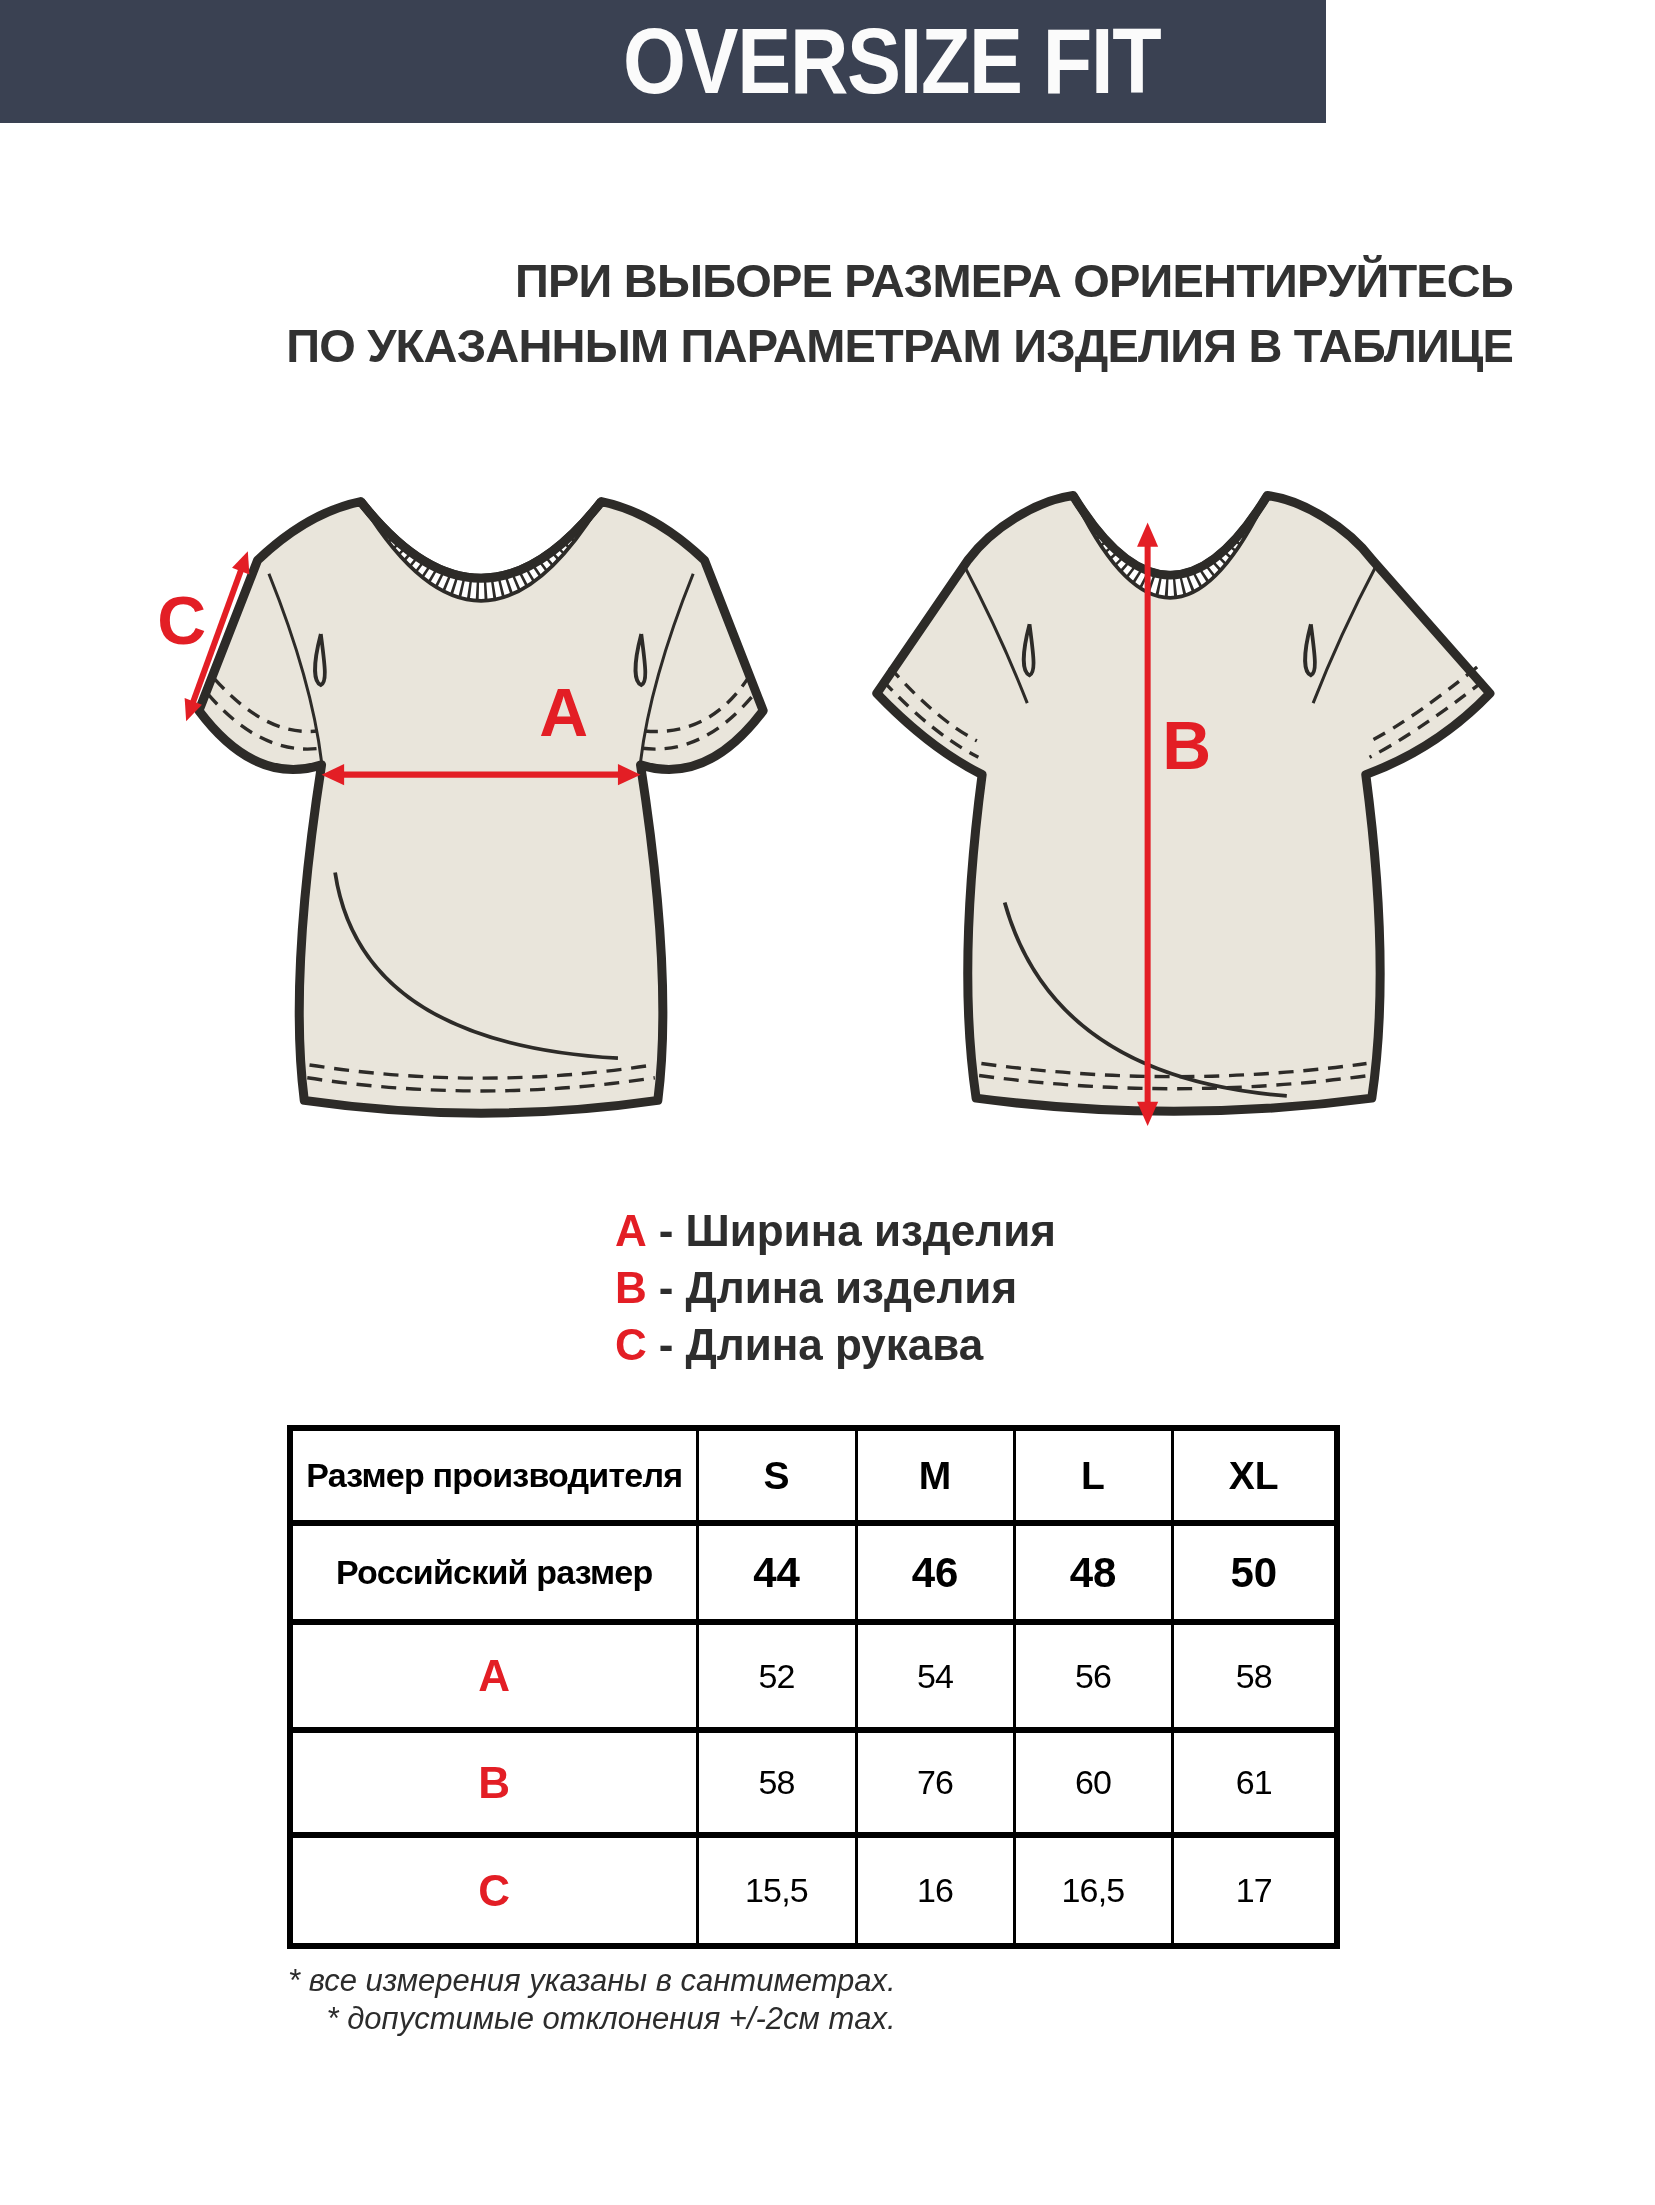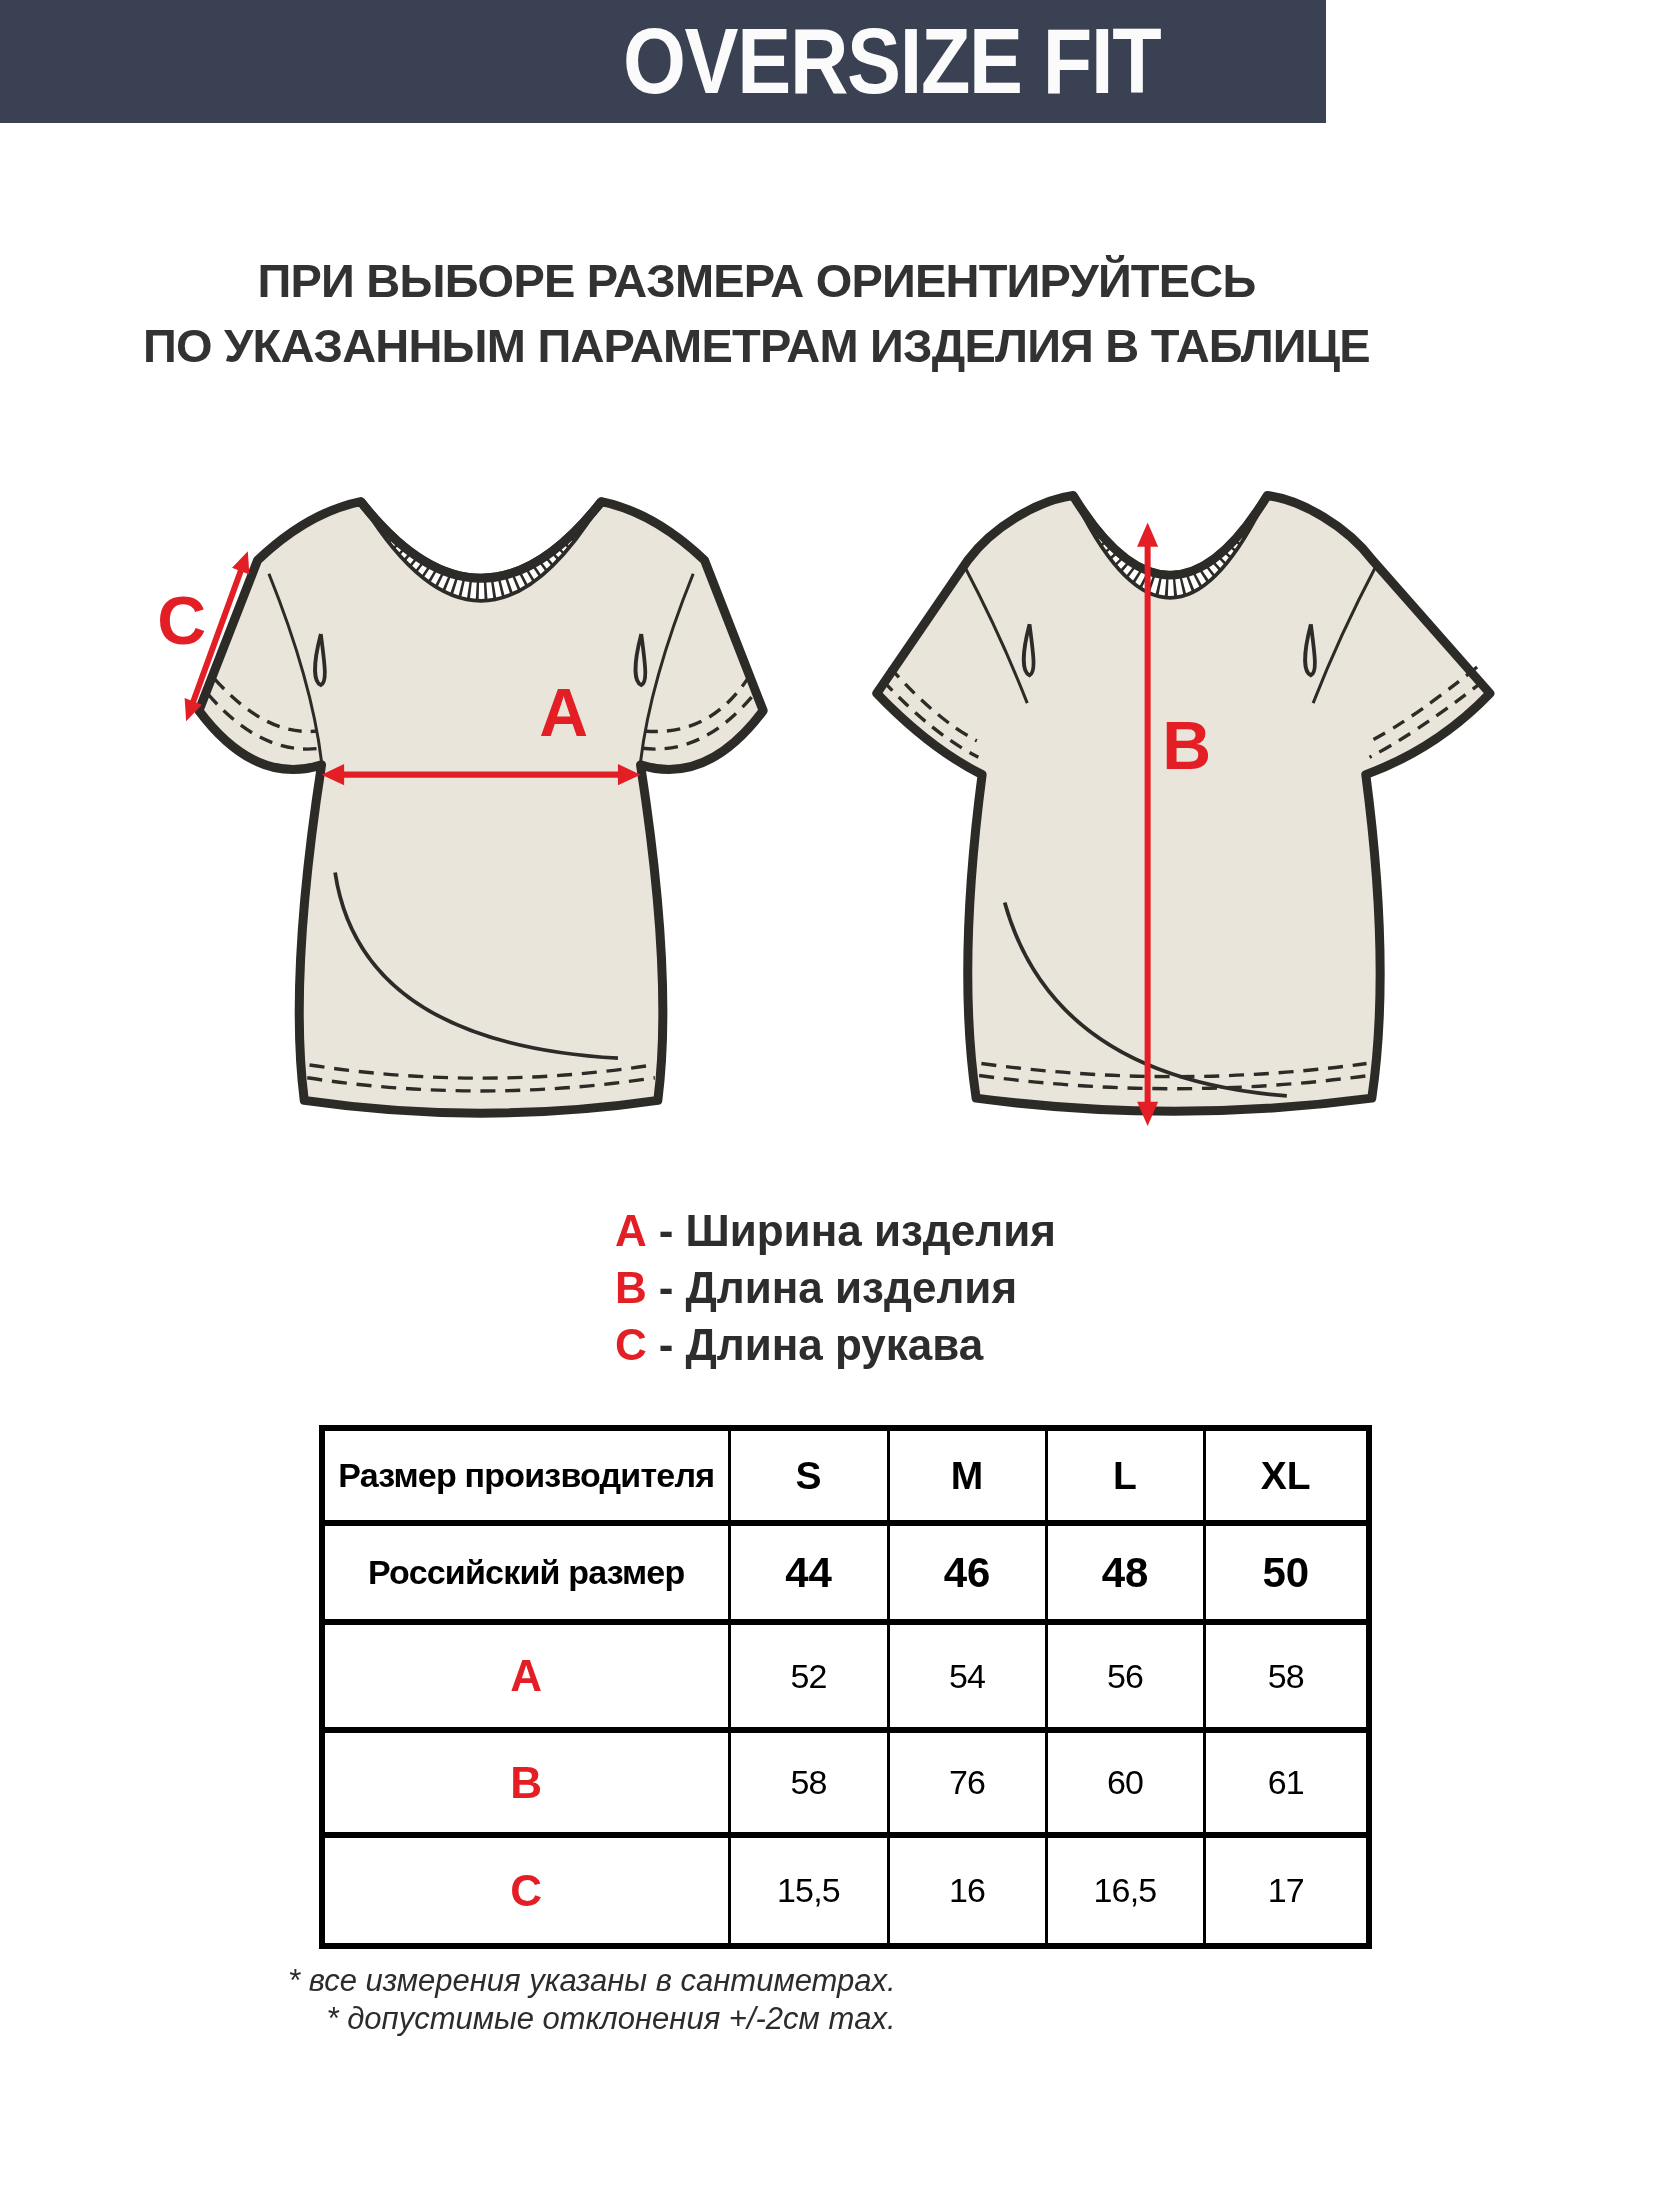--- a/index.html
+++ b/index.html
@@ -22,7 +22,7 @@
   }
   
   #intro{
-    position:absolute;left:0;top:248px;width:1513px;text-align:center;
+    position:absolute;left:0;top:248px;width:1513px;text-align:right;
     color:#323232;font-weight:bold;font-size:47px;line-height:65px;letter-spacing:-0.8px;
   }
   

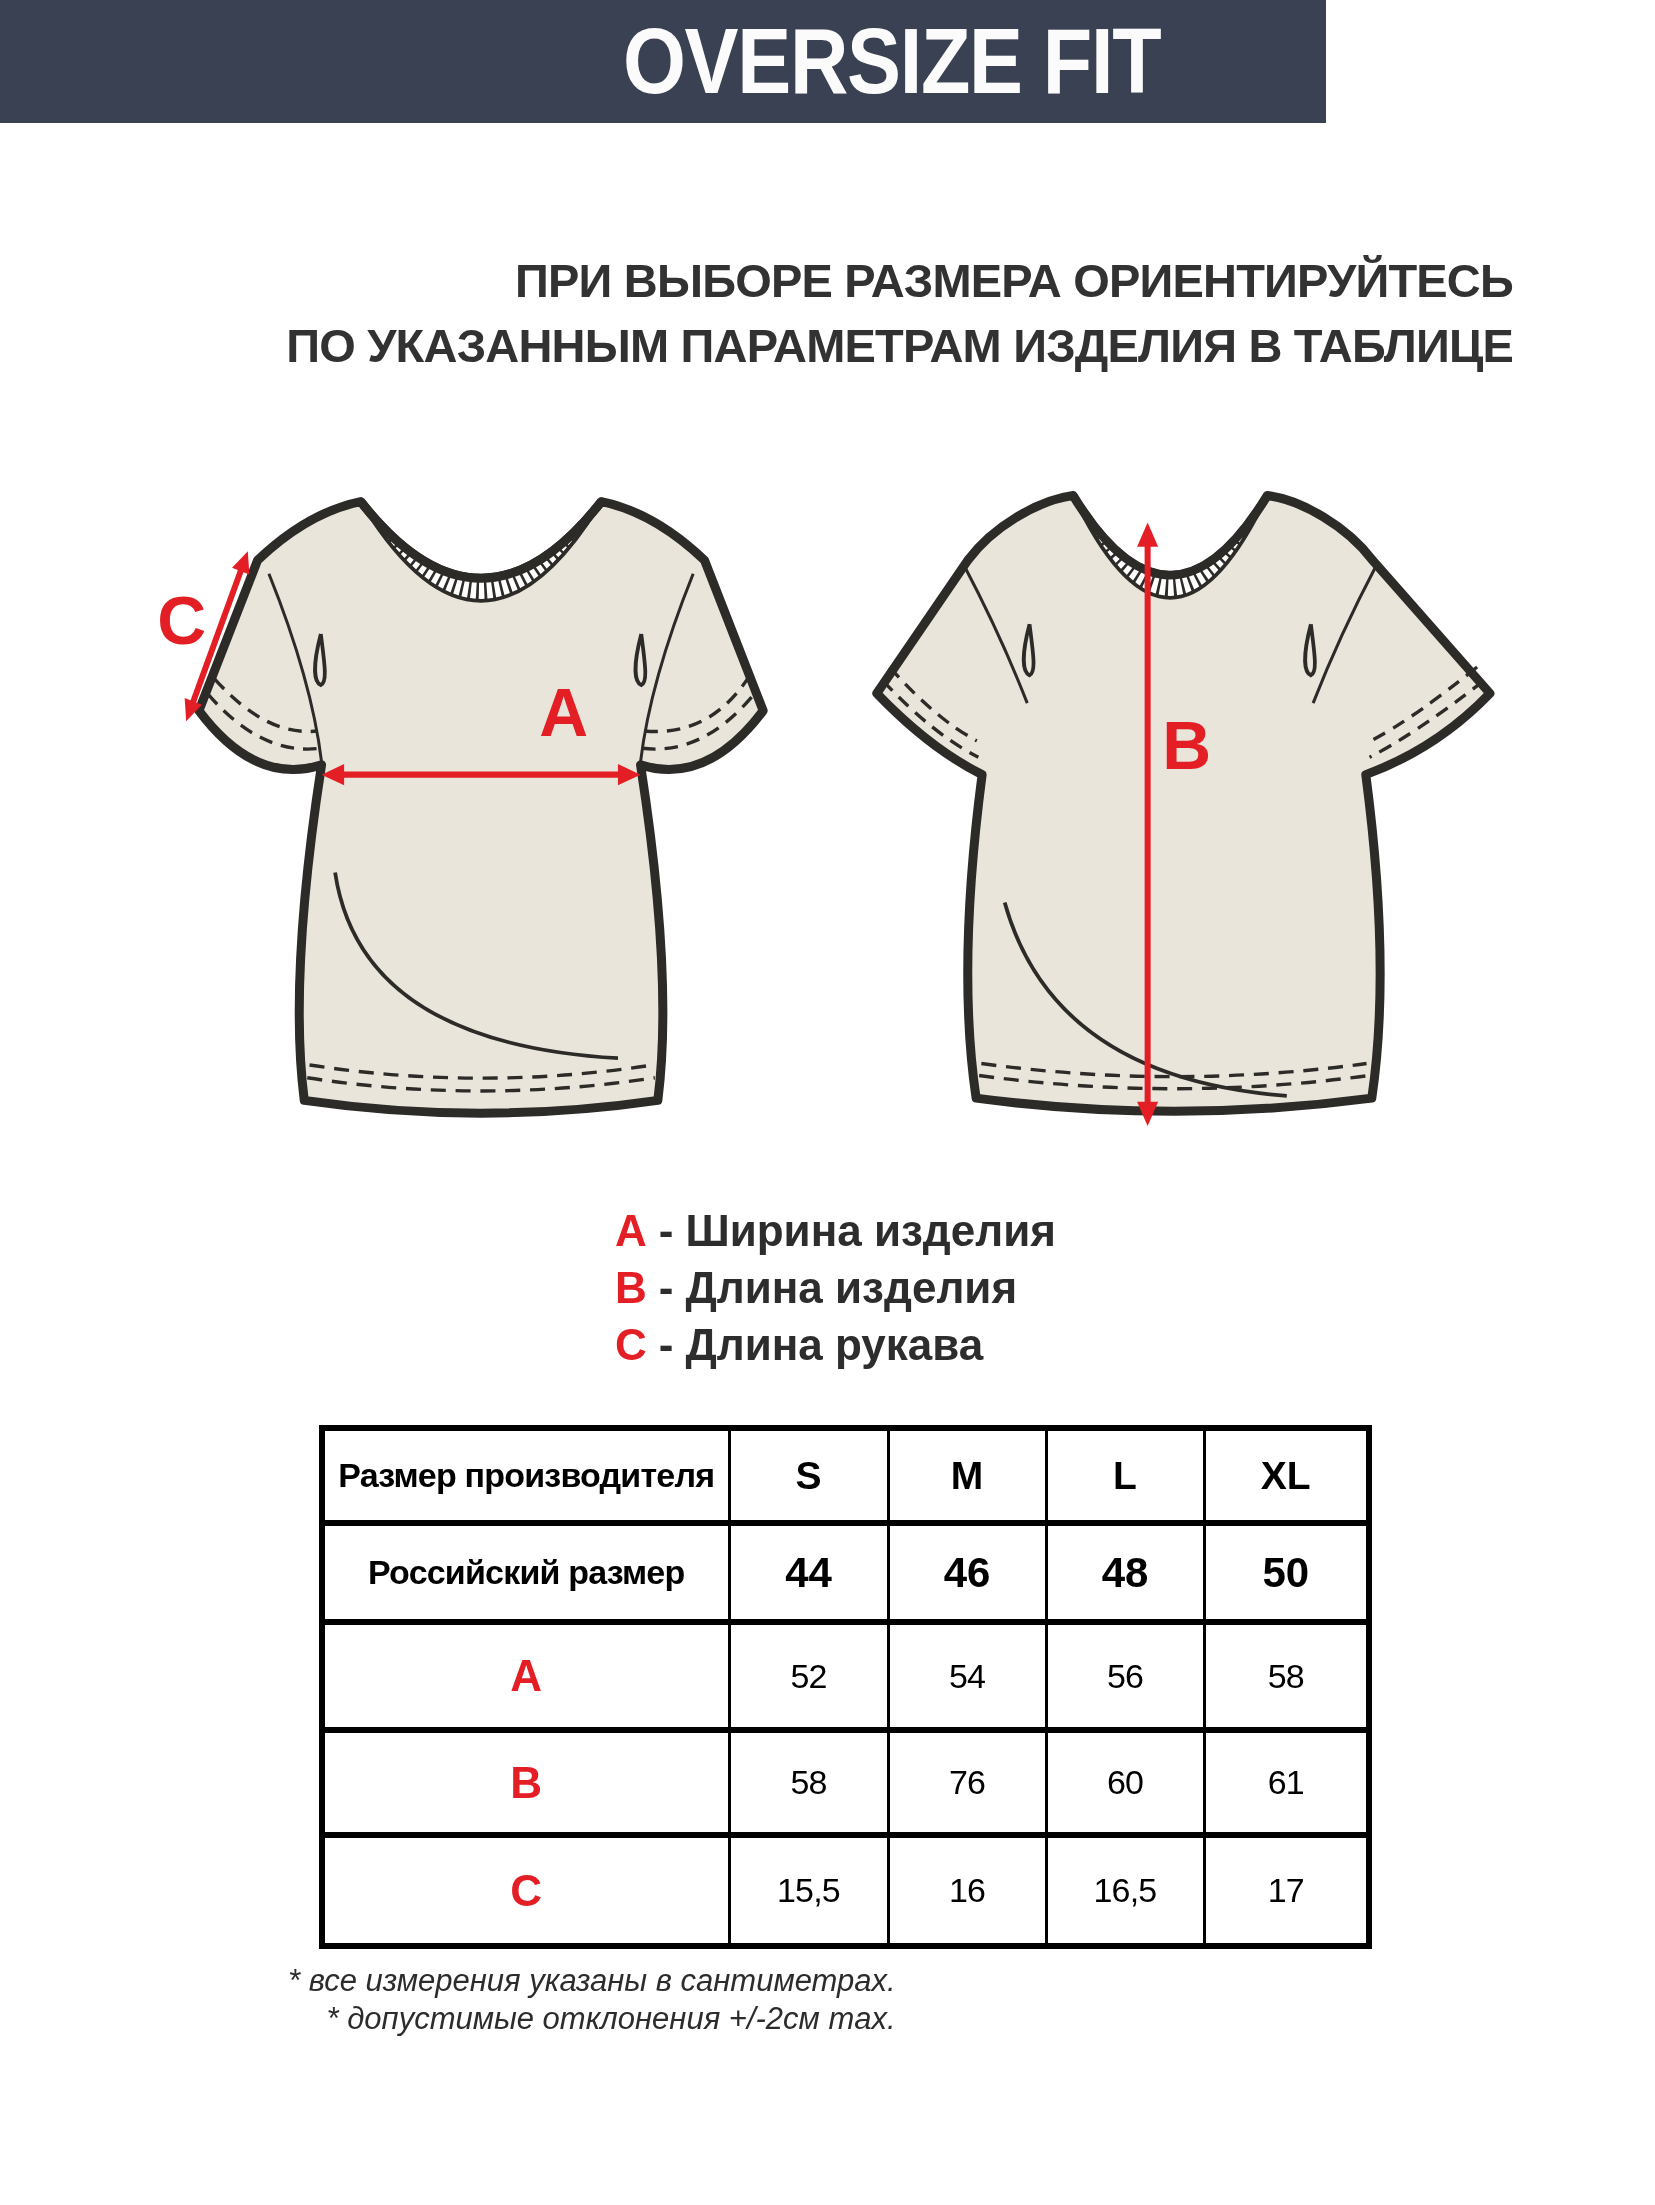--- a/index.html
+++ b/index.html
@@ -45,7 +45,7 @@
     border-top:6px solid #000;border-bottom:6px solid #000;
     text-align:center;vertical-align:middle;padding:0;color:#000;
   }
-  #size-table{border:6.8px solid #000;margin-left:32px;}
+  #size-table{border:6.8px solid #000;}
   #size-table .c-label{font-weight:bold;font-size:34px;letter-spacing:-0.8px;}
   #size-table .c-key{font-weight:bold;font-size:44px;color:#e31e25;}
   #size-table tr.hdr  .c-val{font-weight:bold;font-size:39px;}

